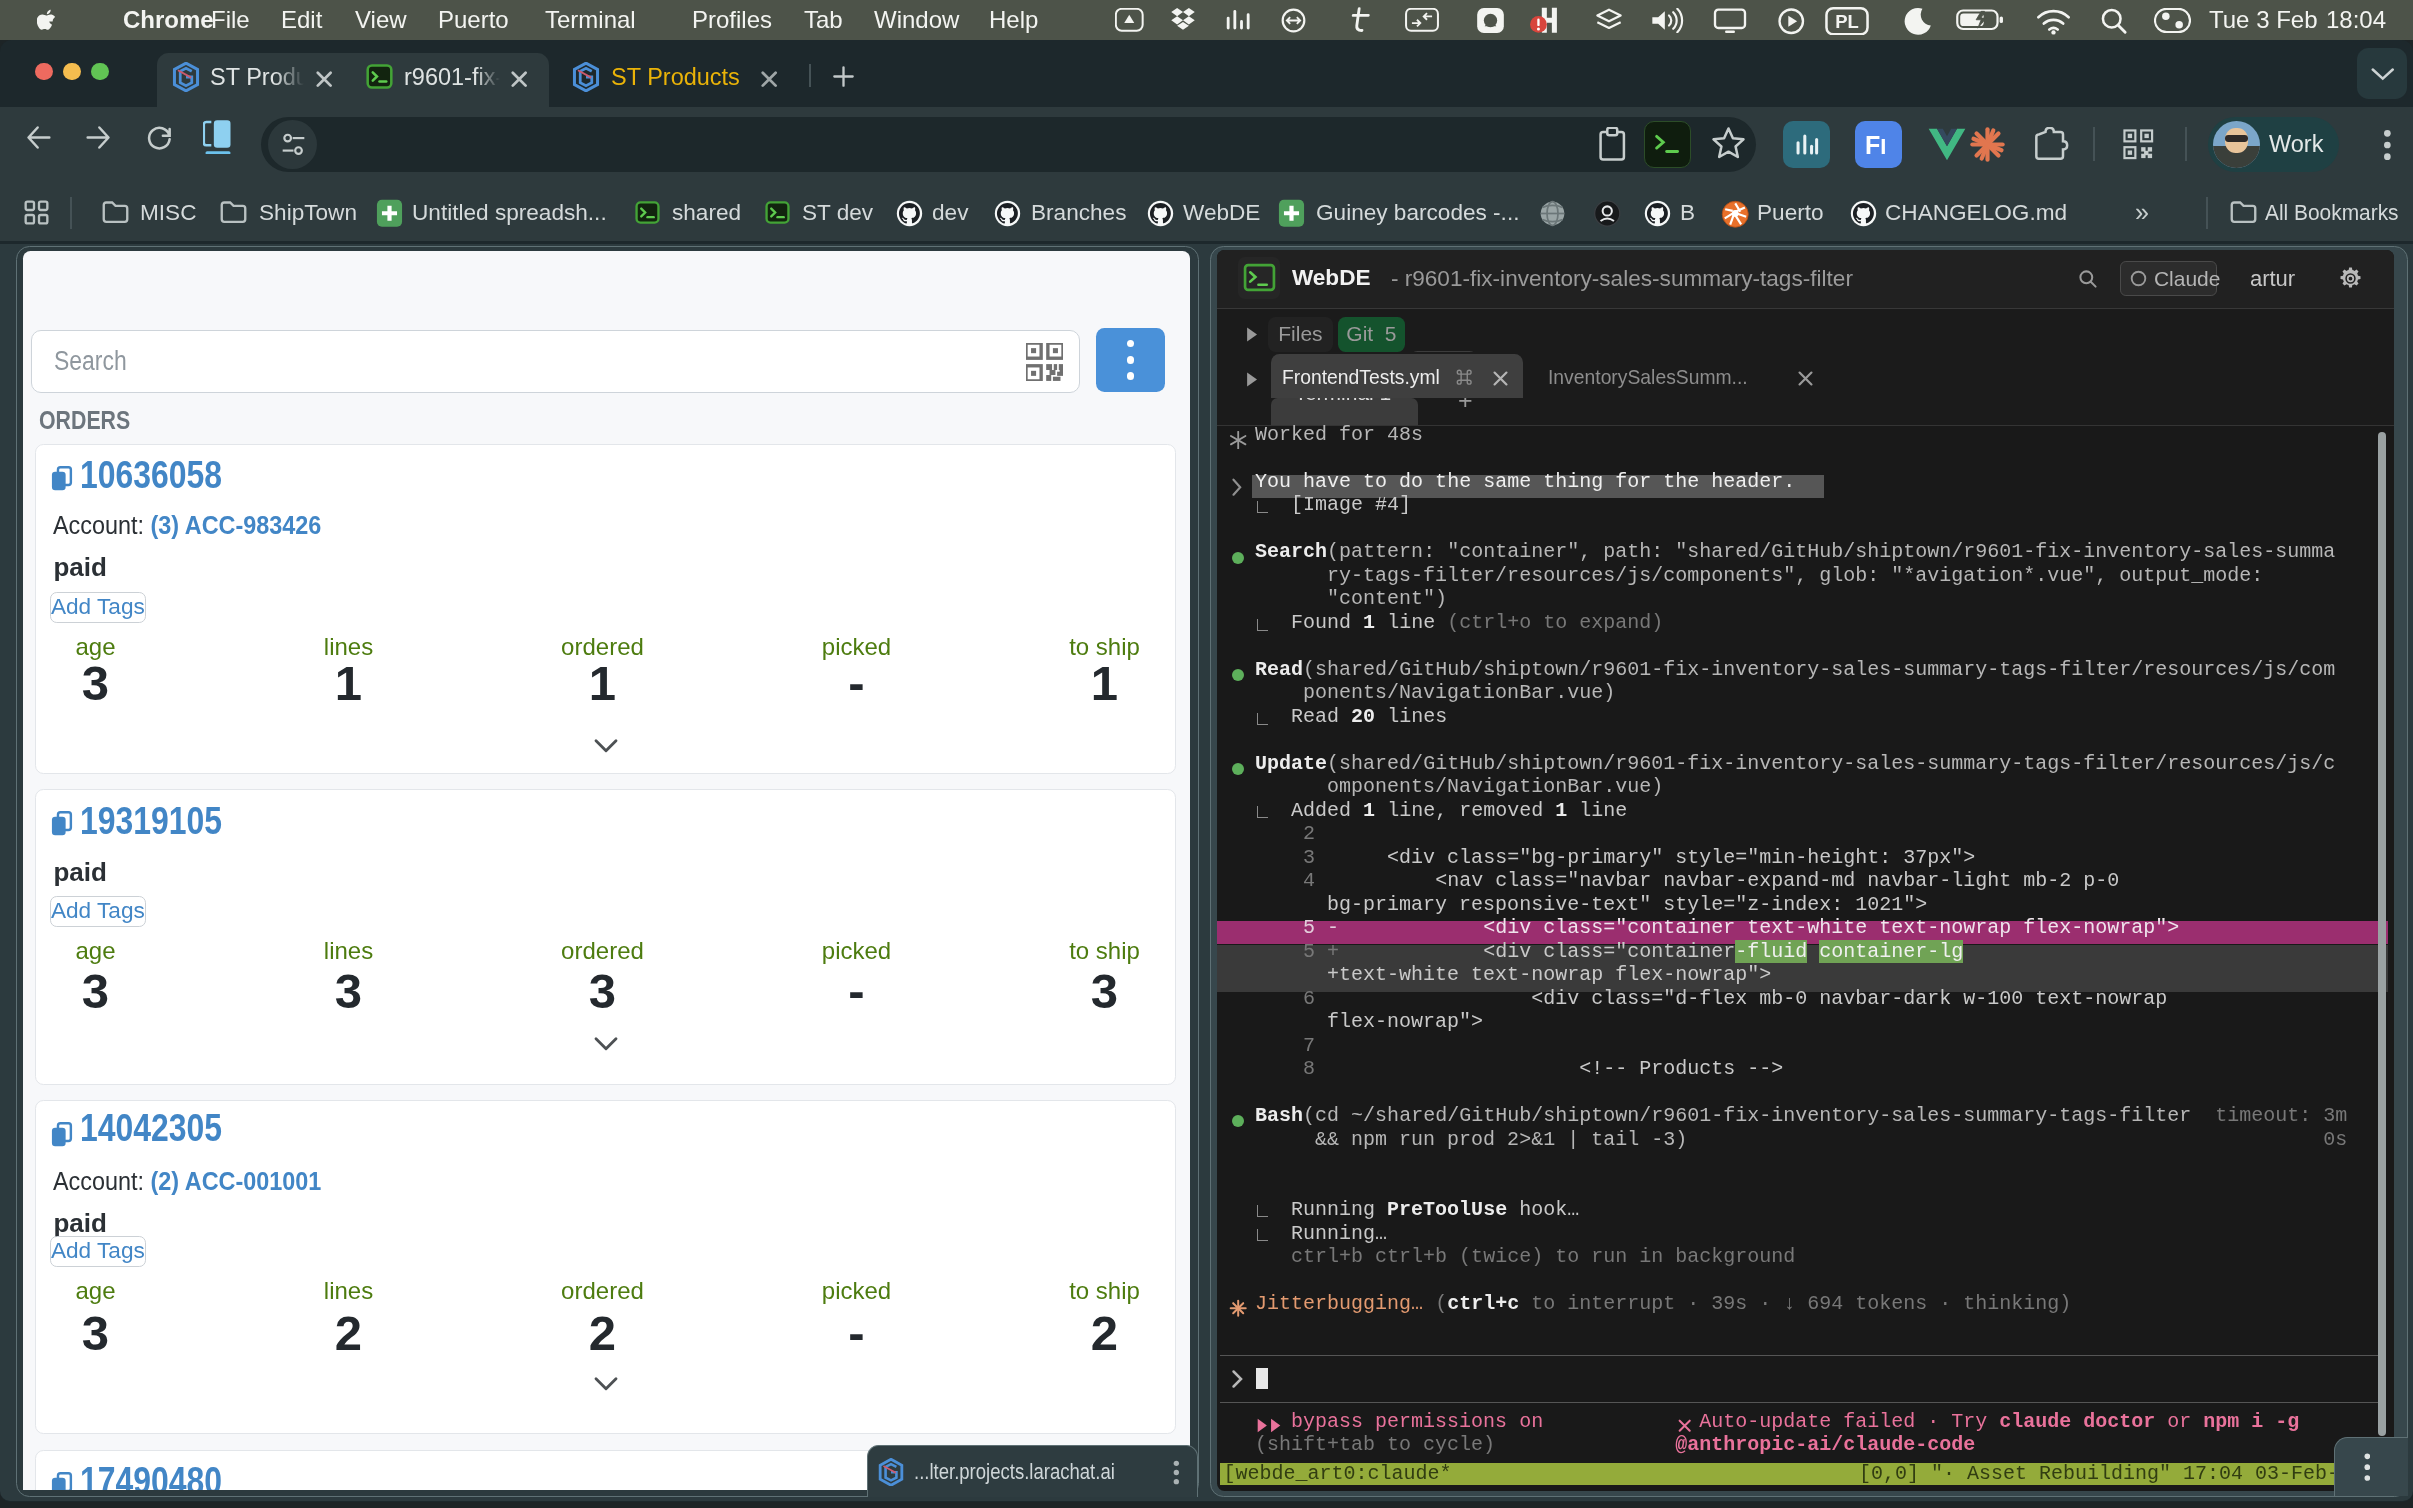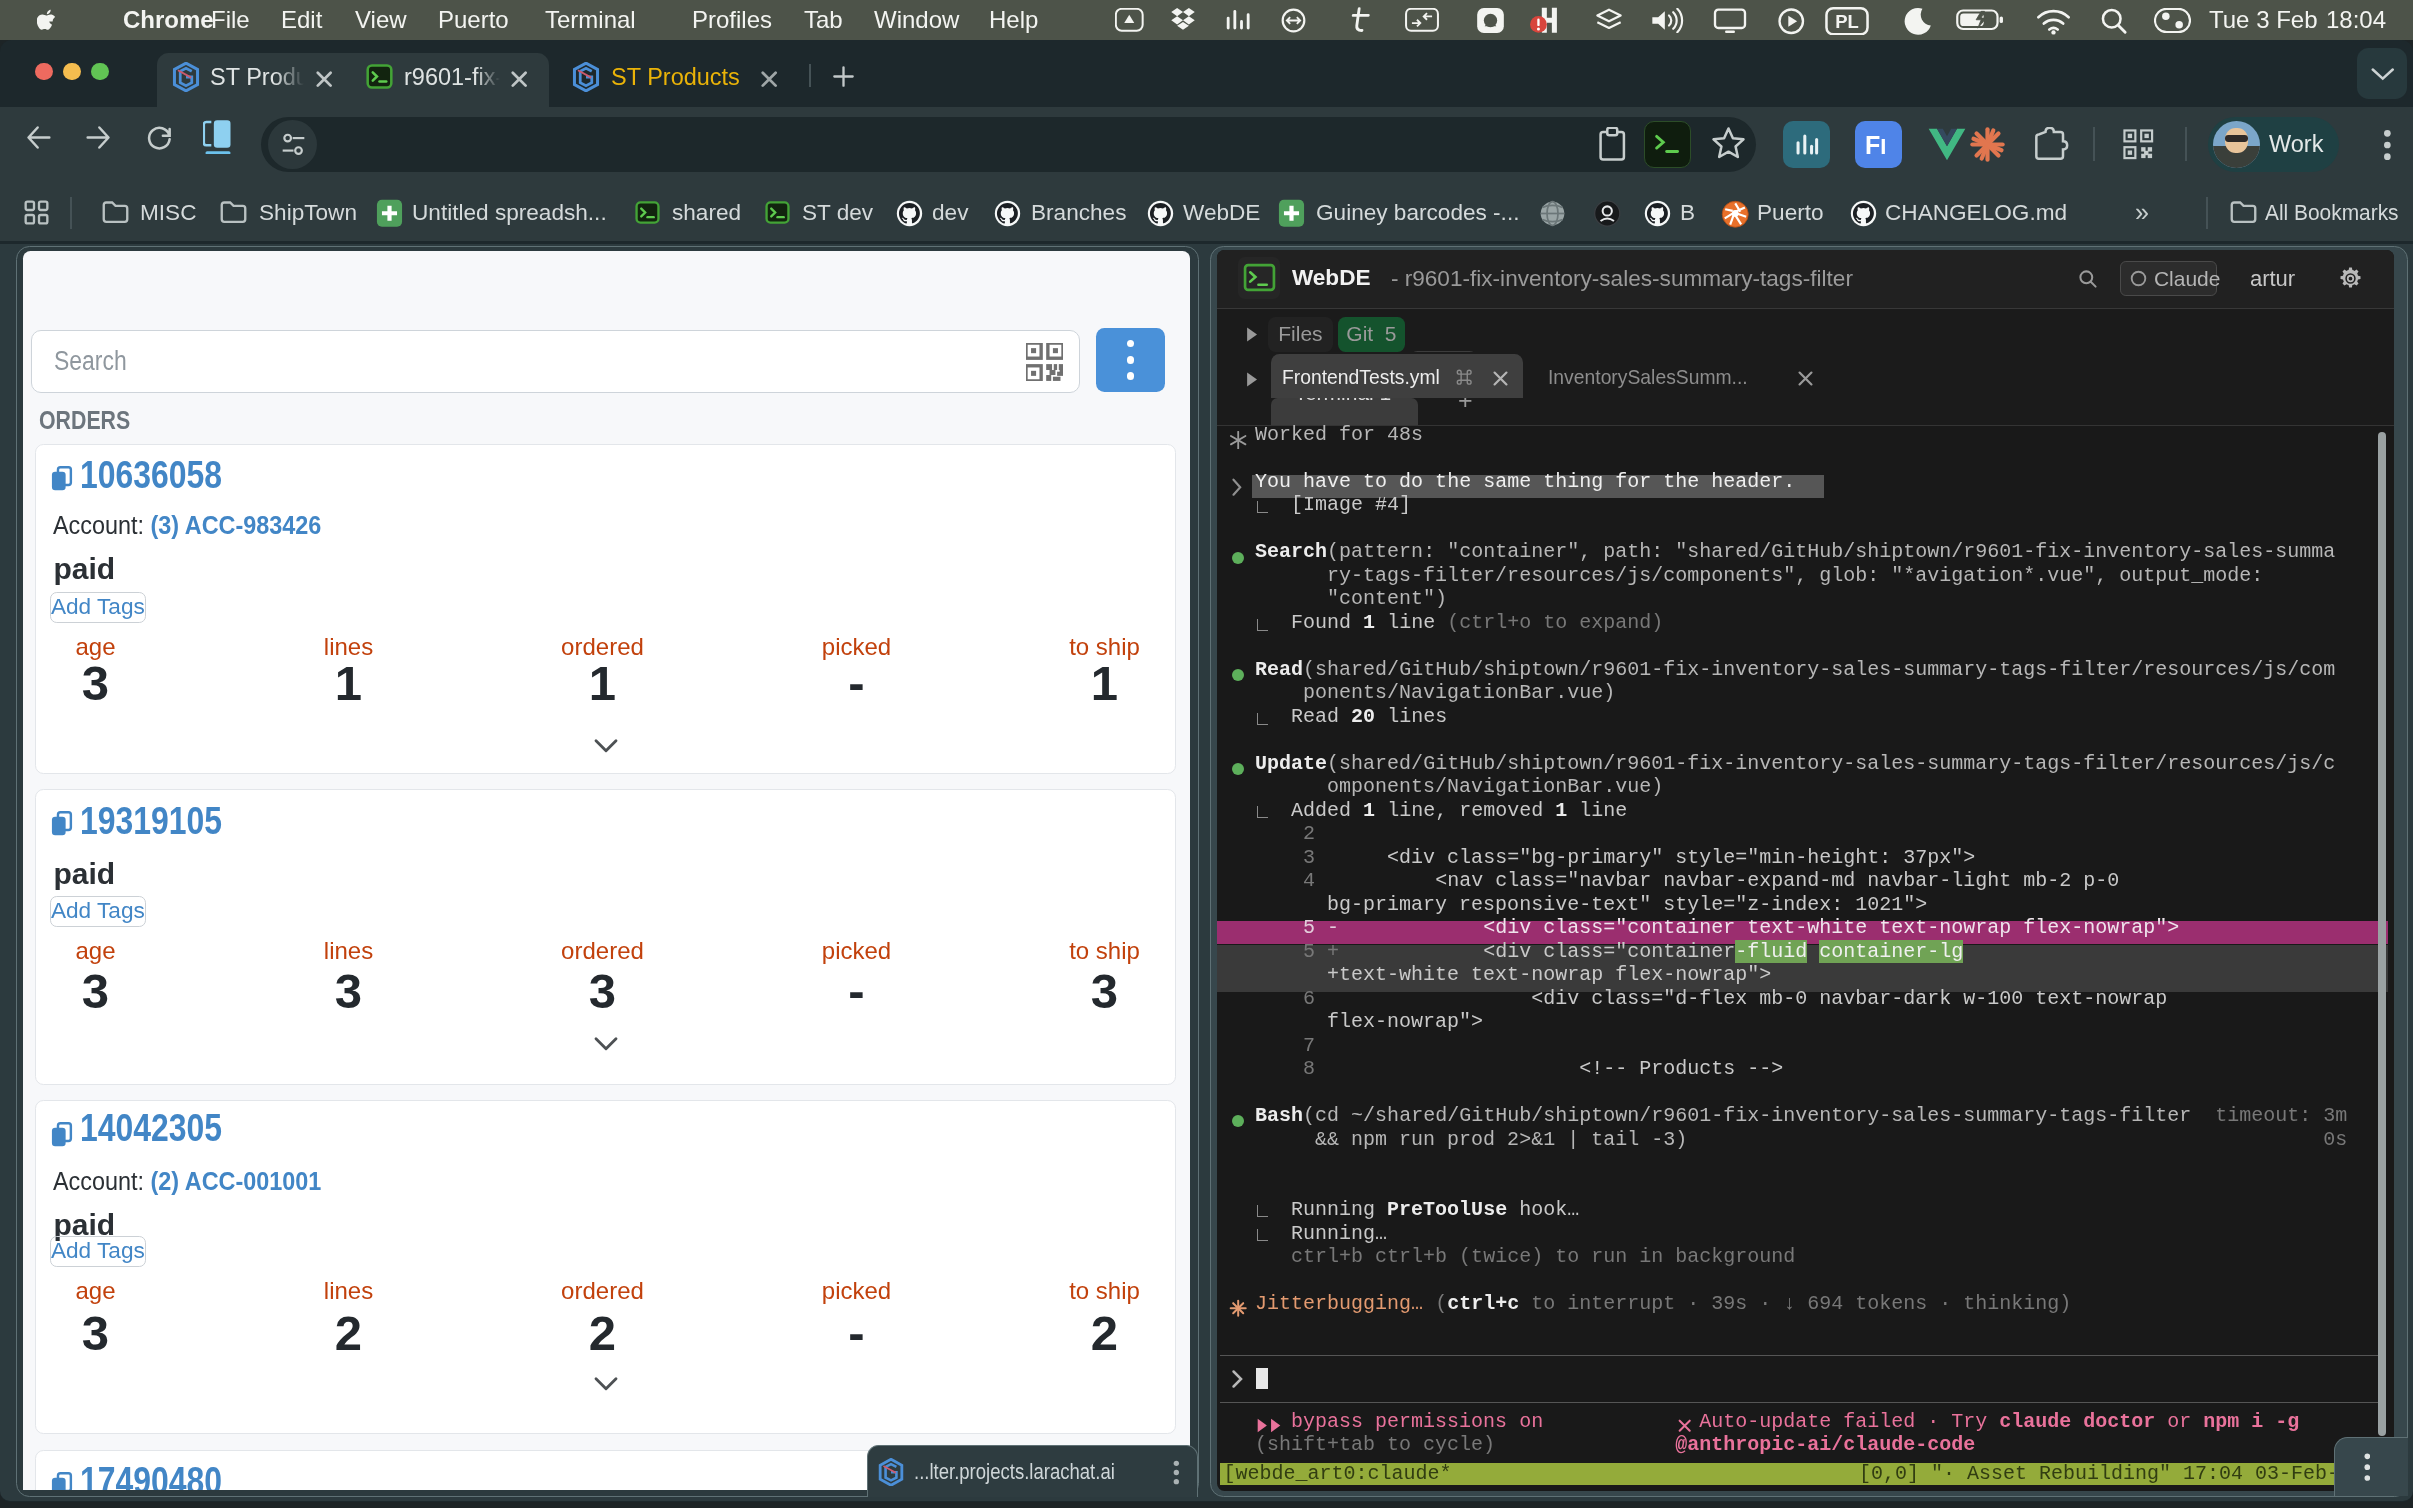--- a/index.html
+++ b/index.html
@@ -29,7 +29,7 @@
 .ordnum { position:absolute; left:44px; font-size:38px; font-weight:bold; color:#4286c6; transform:scaleX(0.84); transform-origin:left center; }
 .acct { position:absolute; left:17px; font-size:26px; color:#2b3035; transform:scaleX(0.9); transform-origin:left center; }
 .acct b { color:#4286c6; }
-.paid { position:absolute; left:17px; font-size:30px; font-weight:bold; color:#2b3035; }
+.paid { position:absolute; left:17px; font-size:26px; font-weight:bold; color:#2b3035; }
 .addtags { position:absolute; left:13.4px; width:96px; height:31px; border:1.7px solid #ccd1d6; border-radius:6.7px; color:#4286c6; font-size:22.6px; text-align:center; line-height:28px; white-space:nowrap; }
 .stlabel { position:absolute; font-size:24px; color:#c2410c; transform:translateX(-50%); white-space:nowrap; }
 .stnum { position:absolute; font-size:49px; font-weight:bold; color:#24292e; transform:translateX(-50%); white-space:nowrap; }

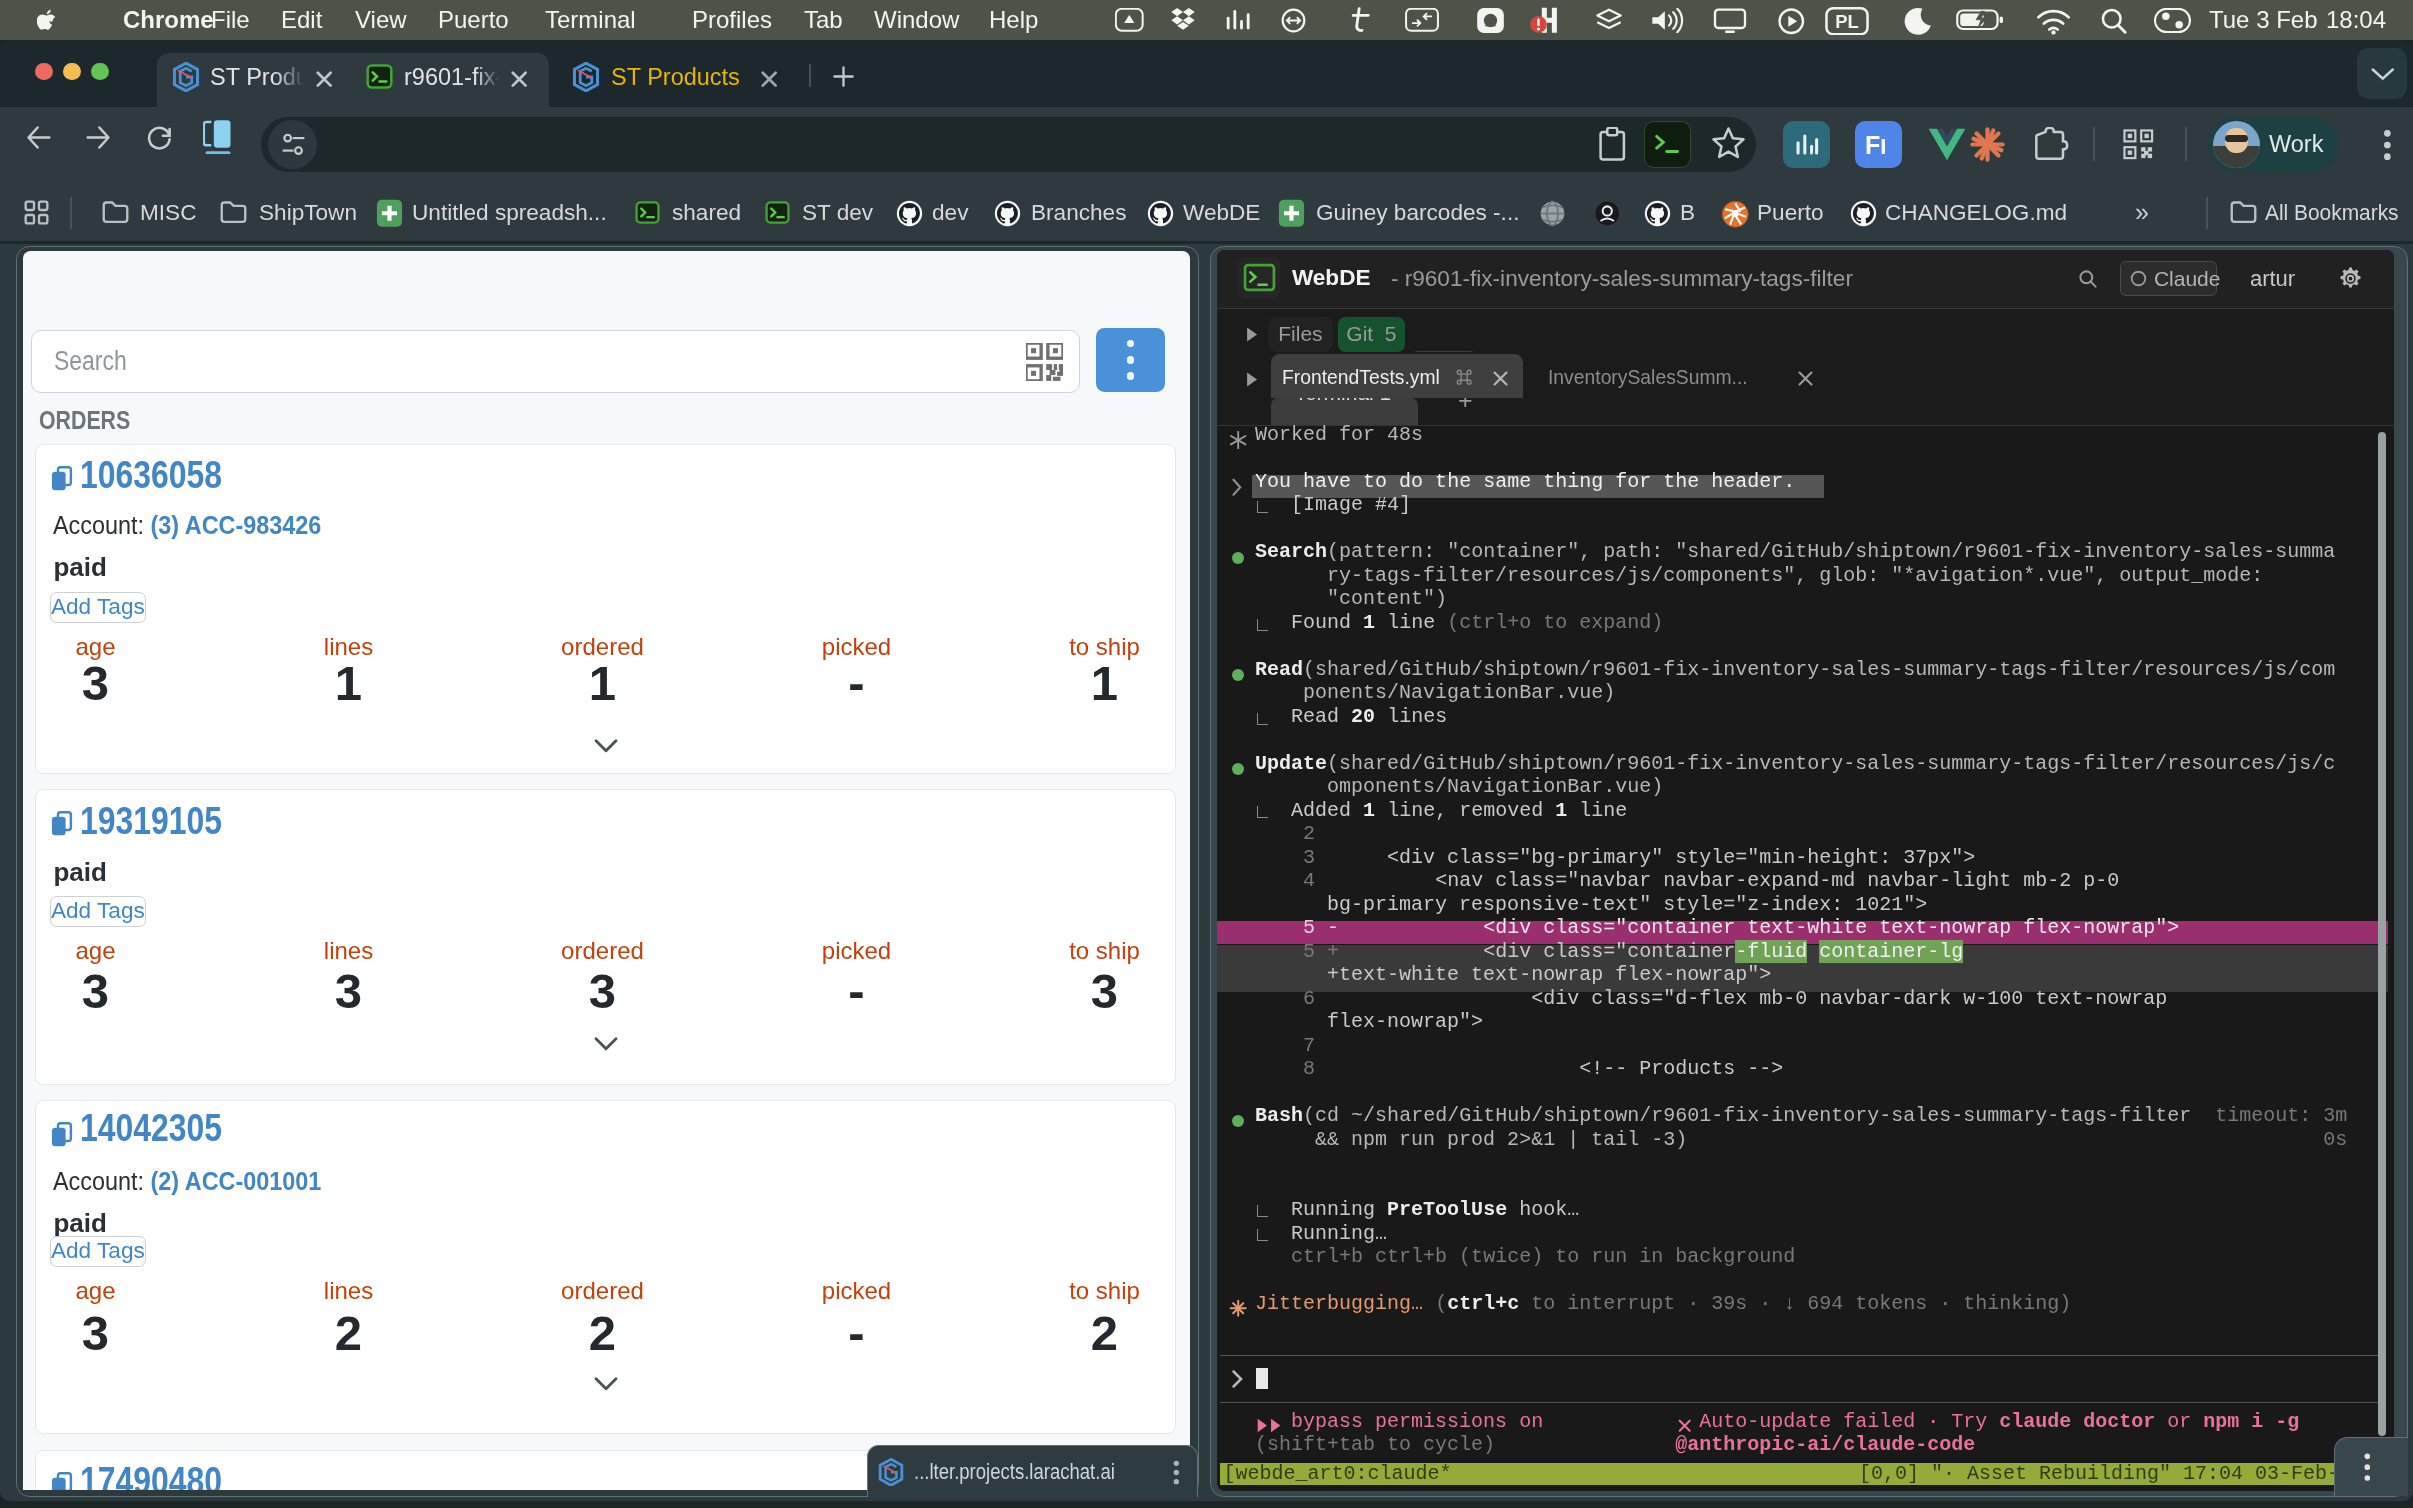--- a/index.html
+++ b/index.html
@@ -31,7 +31,7 @@
 .acct b { color:#4286c6; }
 .paid { position:absolute; left:17px; font-size:26px; font-weight:bold; color:#2b3035; }
 .addtags { position:absolute; left:13.4px; width:96px; height:31px; border:1.7px solid #ccd1d6; border-radius:6.7px; color:#4286c6; font-size:22.6px; text-align:center; line-height:28px; white-space:nowrap; }
-.stlabel { position:absolute; font-size:24px; color:#c2410c; transform:translateX(-50%); white-space:nowrap; }
+.stlabel { position:absolute; font-size:24px; color:#4d7c0f; transform:translateX(-50%); white-space:nowrap; }
 .stnum { position:absolute; font-size:49px; font-weight:bold; color:#24292e; transform:translateX(-50%); white-space:nowrap; }
 .chev { position:absolute; left:50%; width:30px; height:30px; transform:translateX(-50%); }
 .cpyicon { position:absolute; left:15px; width:22px; height:25px; }

